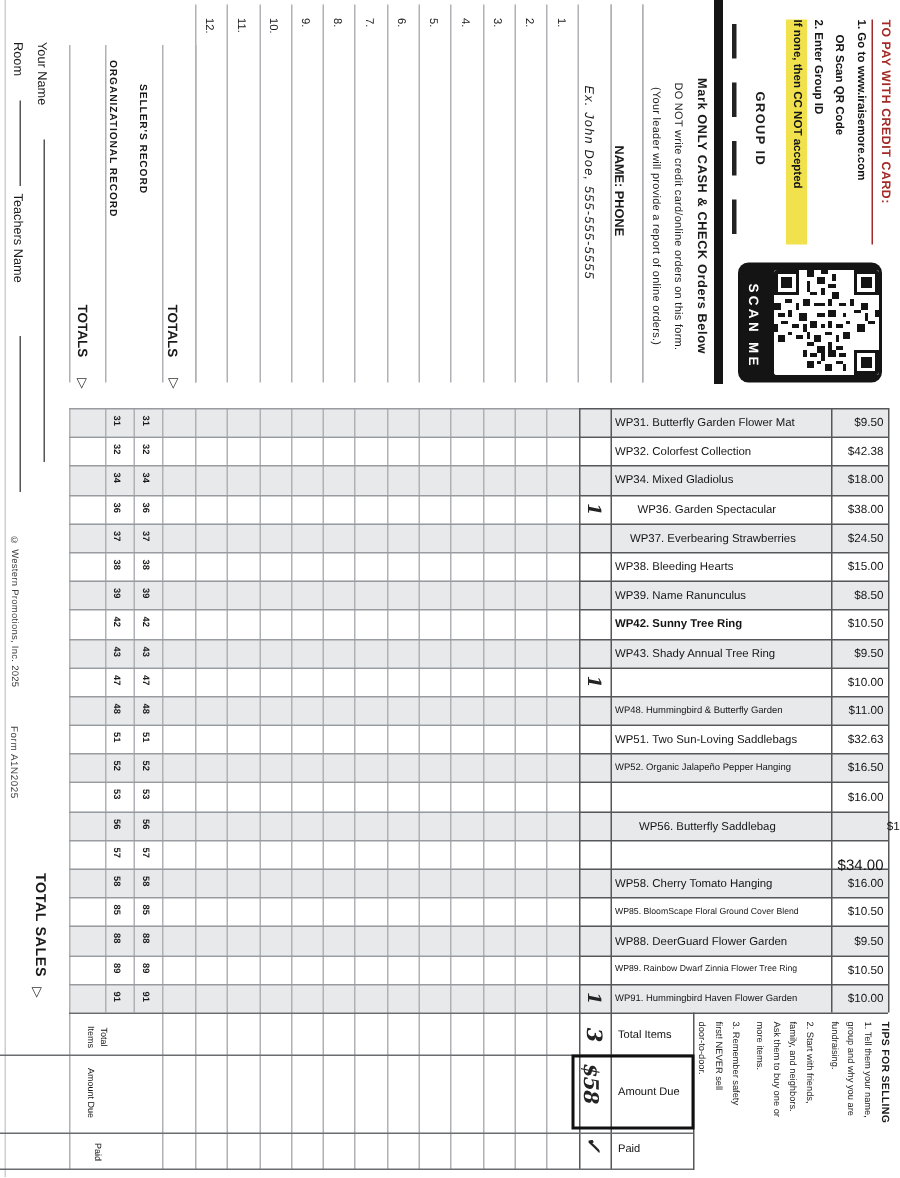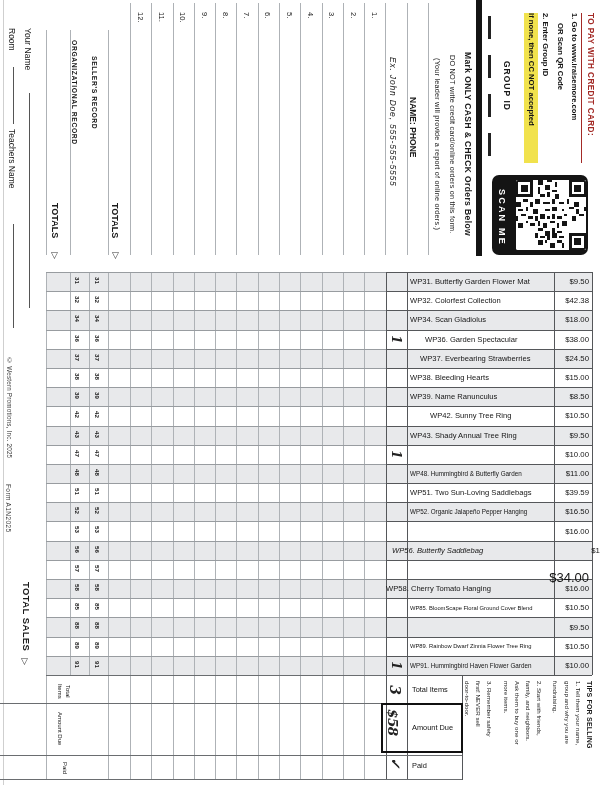--- a/index.html
+++ b/index.html
@@ -313,7 +313,7 @@
       <div style="position: absolute; left: 556px; top: 291.19px; width: 33px; height: 19.19px; display: flex; align-items: center; justify-content: flex-end; font-size: 7.8px; color: rgb(21, 21, 21);">$42.38</div>
       <div class="v" style="position: absolute; left: 74px; top: 315.38px; font-size: 6.2px; font-weight: bold;">34</div>
       <div class="v" style="position: absolute; left: 93.5px; top: 315.38px; font-size: 6.2px; font-weight: bold;">34</div>
-      <div style="position: absolute; left: 410px; top: 310.38px; width: 142px; height: 19.19px; display: flex; align-items: center; font-size: 7.6px; color: rgb(21, 21, 21);">WP34. Scan Gladiolus</div>
+      <div style="position: absolute; left: 410px; top: 310.38px; width: 142px; height: 19.19px; display: flex; align-items: center; font-size: 7.6px; color: rgb(21, 21, 21);">WP34. Mixed Gladiolus</div>
       <div style="position: absolute; left: 556px; top: 310.38px; width: 33px; height: 19.19px; display: flex; align-items: center; justify-content: flex-end; font-size: 7.8px; color: rgb(21, 21, 21);">$18.00</div>
       <div class="v" style="position: absolute; left: 74px; top: 334.57px; font-size: 6.2px; font-weight: bold;">36</div>
       <div class="v" style="position: absolute; left: 93.5px; top: 334.57px; font-size: 6.2px; font-weight: bold;">36</div>

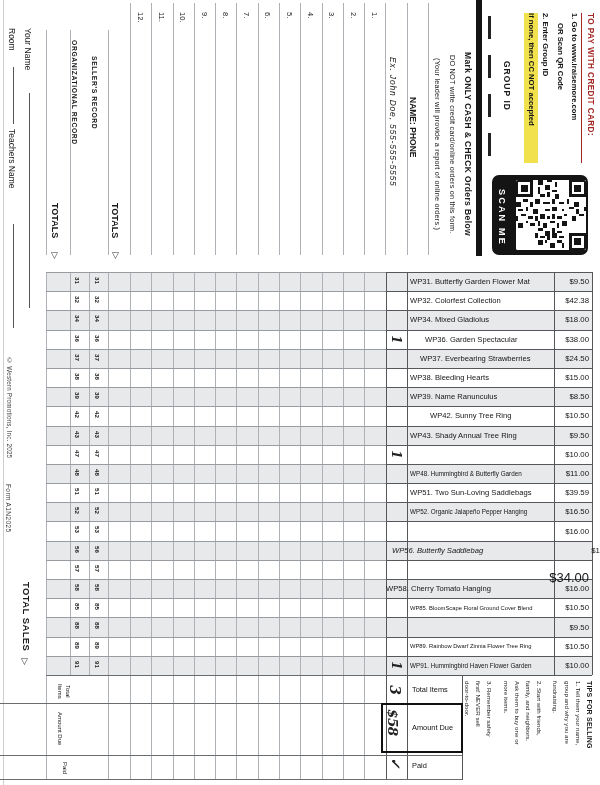--- a/index.html
+++ b/index.html
@@ -334,7 +334,7 @@
       <div style="position: absolute; left: 556px; top: 387.14px; width: 33px; height: 19.19px; display: flex; align-items: center; justify-content: flex-end; font-size: 7.8px; color: rgb(21, 21, 21);">$8.50</div>
       <div class="v" style="position: absolute; left: 74px; top: 411.33px; font-size: 6.2px; font-weight: bold;">42</div>
       <div class="v" style="position: absolute; left: 93.5px; top: 411.33px; font-size: 6.2px; font-weight: bold;">42</div>
-      <div style="position: absolute; left: 430px; top: 406.33px; width: 142px; height: 19.19px; display: flex; align-items: center; font-size: 7.6px; color: rgb(21, 21, 21);">WP42. Sunny Tree Ring</div>
+      <div style="position: absolute; left: 410px; top: 406.33px; width: 142px; height: 19.19px; display: flex; align-items: center; font-size: 7.6px; color: rgb(21, 21, 21); font-weight: bold;">WP42. Sunny Tree Ring</div>
       <div style="position: absolute; left: 556px; top: 406.33px; width: 33px; height: 19.19px; display: flex; align-items: center; justify-content: flex-end; font-size: 7.8px; color: rgb(21, 21, 21);">$10.50</div>
       <div class="v" style="position: absolute; left: 74px; top: 430.52px; font-size: 6.2px; font-weight: bold;">43</div>
       <div class="v" style="position: absolute; left: 93.5px; top: 430.52px; font-size: 6.2px; font-weight: bold;">43</div>

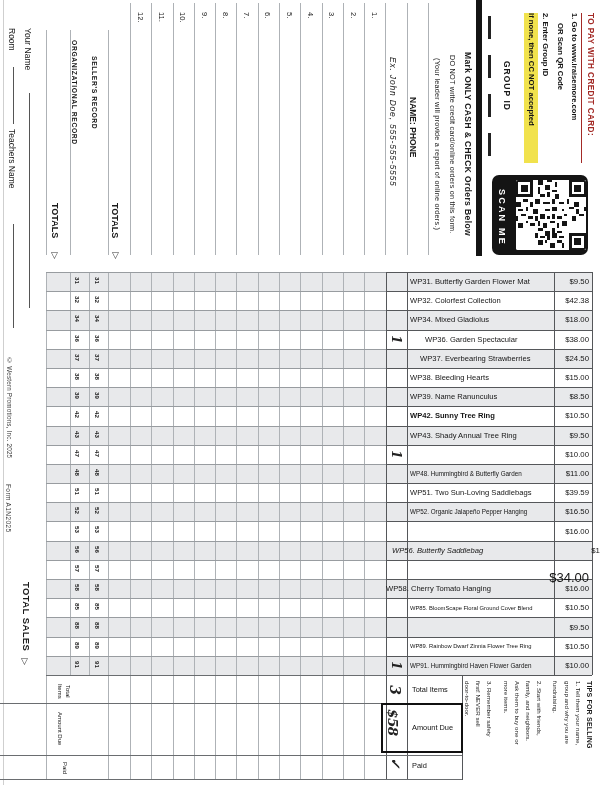--- a/index.html
+++ b/index.html
@@ -351,7 +351,7 @@
       <div class="v" style="position: absolute; left: 74px; top: 488.09px; font-size: 6.2px; font-weight: bold;">51</div>
       <div class="v" style="position: absolute; left: 93.5px; top: 488.09px; font-size: 6.2px; font-weight: bold;">51</div>
       <div style="position: absolute; left: 410px; top: 483.09px; width: 142px; height: 19.19px; display: flex; align-items: center; font-size: 7.6px; color: rgb(21, 21, 21);">WP51. Two Sun-Loving Saddlebags</div>
-      <div style="position: absolute; left: 556px; top: 483.09px; width: 33px; height: 19.19px; display: flex; align-items: center; justify-content: flex-end; font-size: 7.8px; color: rgb(21, 21, 21);">$39.59</div>
+      <div style="position: absolute; left: 556px; top: 483.09px; width: 33px; height: 19.19px; display: flex; align-items: center; justify-content: flex-end; font-size: 7.8px; color: rgb(21, 21, 21);">$32.63</div>
       <div class="v" style="position: absolute; left: 74px; top: 507.28px; font-size: 6.2px; font-weight: bold;">52</div>
       <div class="v" style="position: absolute; left: 93.5px; top: 507.28px; font-size: 6.2px; font-weight: bold;">52</div>
       <div style="position: absolute; left: 410px; top: 502.28px; width: 142px; height: 19.19px; display: flex; align-items: center; font-size: 6.3px; color: rgb(21, 21, 21);">WP52. Organic Jalapeño Pepper Hanging</div>

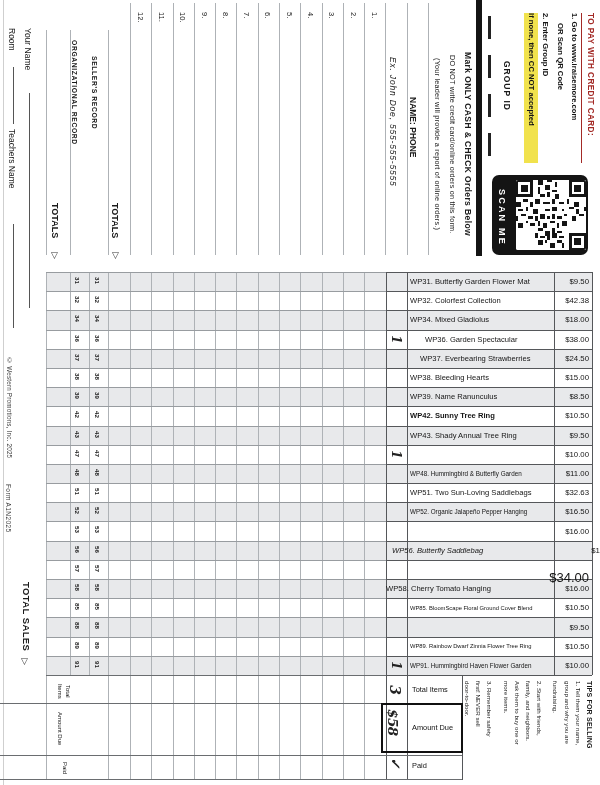--- a/index.html
+++ b/index.html
@@ -361,7 +361,7 @@
       <div style="position: absolute; left: 556px; top: 521.47px; width: 33px; height: 19.19px; display: flex; align-items: center; justify-content: flex-end; font-size: 7.8px; color: rgb(21, 21, 21);">$16.00</div>
       <div class="v" style="position: absolute; left: 74px; top: 545.66px; font-size: 6.2px; font-weight: bold;">56</div>
       <div class="v" style="position: absolute; left: 93.5px; top: 545.66px; font-size: 6.2px; font-weight: bold;">56</div>
-      <div style="position: absolute; left: 392px; top: 540.66px; width: 142px; height: 19.19px; display: flex; align-items: center; font-size: 7.6px; color: rgb(21, 21, 21); font-style: italic;">WP56. Butterfly Saddlebag</div>
+      <div style="position: absolute; left: 426px; top: 540.66px; width: 142px; height: 19.19px; display: flex; align-items: center; font-size: 7.6px; color: rgb(21, 21, 21);">WP56. Butterfly Saddlebag</div>
       <div style="position: absolute; left: 556px; top: 540.66px; width: 33px; height: 19.19px; display: flex; align-items: center; justify-content: flex-end; font-size: 7.8px; color: rgb(21, 21, 21); margin-left: 26px;">$15.50</div>
       <div class="v" style="position: absolute; left: 74px; top: 564.85px; font-size: 6.2px; font-weight: bold;">57</div>
       <div class="v" style="position: absolute; left: 93.5px; top: 564.85px; font-size: 6.2px; font-weight: bold;">57</div>

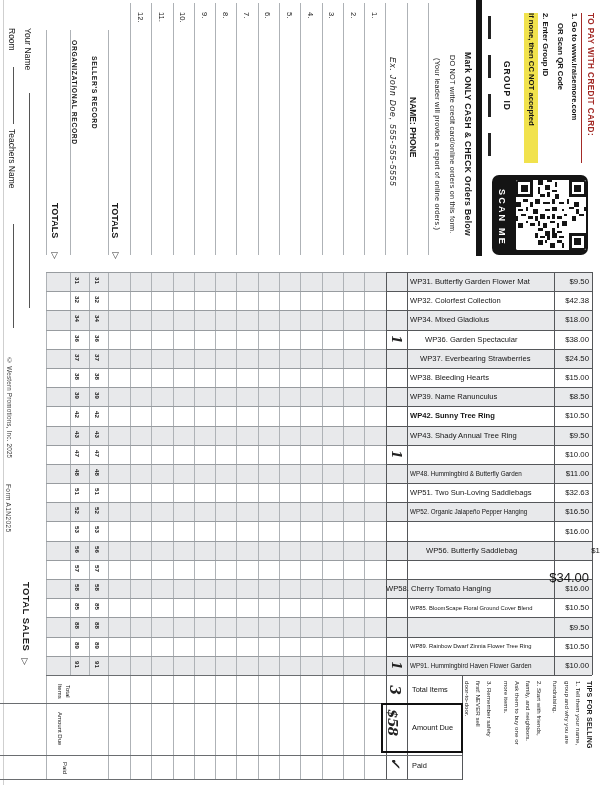--- a/index.html
+++ b/index.html
@@ -365,7 +365,7 @@
       <div style="position: absolute; left: 556px; top: 540.66px; width: 33px; height: 19.19px; display: flex; align-items: center; justify-content: flex-end; font-size: 7.8px; color: rgb(21, 21, 21); margin-left: 26px;">$15.50</div>
       <div class="v" style="position: absolute; left: 74px; top: 564.85px; font-size: 6.2px; font-weight: bold;">57</div>
       <div class="v" style="position: absolute; left: 93.5px; top: 564.85px; font-size: 6.2px; font-weight: bold;">57</div>
-      <div style="position: absolute; left: 556px; top: 559.85px; width: 33px; height: 35px; display: flex; align-items: center; justify-content: flex-end; font-size: 13px; color: rgb(21, 21, 21);">$34.00</div>
+      <div style="position: absolute; left: 556px; top: 559.85px; width: 33px; height: 35px; display: flex; align-items: center; justify-content: flex-end; font-size: 10px; color: rgb(21, 21, 21);">$34.00</div>
       <div class="v" style="position: absolute; left: 74px; top: 584.04px; font-size: 6.2px; font-weight: bold;">58</div>
       <div class="v" style="position: absolute; left: 93.5px; top: 584.04px; font-size: 6.2px; font-weight: bold;">58</div>
       <div style="position: absolute; left: 386px; top: 579.04px; width: 142px; height: 19.19px; display: flex; align-items: center; font-size: 7.6px; color: rgb(21, 21, 21);">WP58. Cherry Tomato Hanging</div>

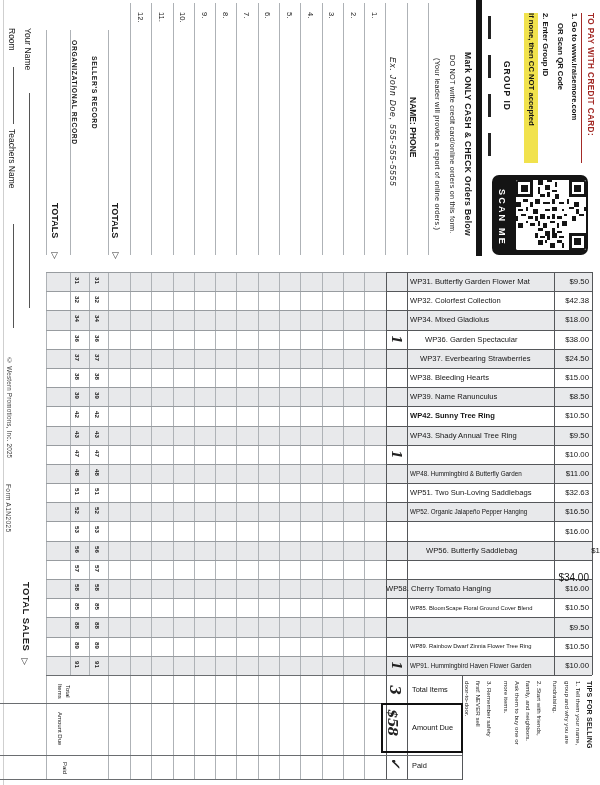--- a/index.html
+++ b/index.html
@@ -368,7 +368,7 @@
       <div style="position: absolute; left: 556px; top: 559.85px; width: 33px; height: 35px; display: flex; align-items: center; justify-content: flex-end; font-size: 10px; color: rgb(21, 21, 21);">$34.00</div>
       <div class="v" style="position: absolute; left: 74px; top: 584.04px; font-size: 6.2px; font-weight: bold;">58</div>
       <div class="v" style="position: absolute; left: 93.5px; top: 584.04px; font-size: 6.2px; font-weight: bold;">58</div>
-      <div style="position: absolute; left: 386px; top: 579.04px; width: 142px; height: 19.19px; display: flex; align-items: center; font-size: 7.6px; color: rgb(21, 21, 21);">WP58. Cherry Tomato Hanging</div>
+      <div style="position: absolute; left: 410px; top: 579.04px; width: 142px; height: 19.19px; display: flex; align-items: center; font-size: 7.6px; color: rgb(21, 21, 21);">WP58. Cherry Tomato Hanging</div>
       <div style="position: absolute; left: 556px; top: 579.04px; width: 33px; height: 19.19px; display: flex; align-items: center; justify-content: flex-end; font-size: 7.8px; color: rgb(21, 21, 21);">$16.00</div>
       <div class="v" style="position: absolute; left: 74px; top: 603.23px; font-size: 6.2px; font-weight: bold;">85</div>
       <div class="v" style="position: absolute; left: 93.5px; top: 603.23px; font-size: 6.2px; font-weight: bold;">85</div>

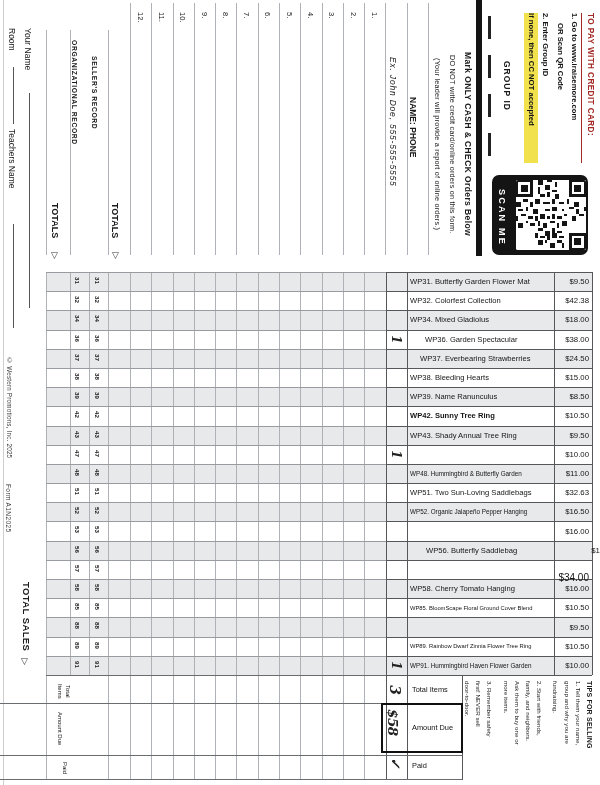--- a/index.html
+++ b/index.html
@@ -376,6 +376,7 @@
       <div style="position: absolute; left: 556px; top: 598.23px; width: 33px; height: 19.19px; display: flex; align-items: center; justify-content: flex-end; font-size: 7.8px; color: rgb(21, 21, 21);">$10.50</div>
       <div class="v" style="position: absolute; left: 74px; top: 622.42px; font-size: 6.2px; font-weight: bold;">88</div>
       <div class="v" style="position: absolute; left: 93.5px; top: 622.42px; font-size: 6.2px; font-weight: bold;">88</div>
+      <div style="position: absolute; left: 410px; top: 617.42px; width: 142px; height: 19.19px; display: flex; align-items: center; font-size: 7.6px; color: rgb(21, 21, 21);">WP88. DeerGuard Flower Garden</div>
       <div style="position: absolute; left: 556px; top: 617.42px; width: 33px; height: 19.19px; display: flex; align-items: center; justify-content: flex-end; font-size: 7.8px; color: rgb(21, 21, 21);">$9.50</div>
       <div class="v" style="position: absolute; left: 74px; top: 641.61px; font-size: 6.2px; font-weight: bold;">89</div>
       <div class="v" style="position: absolute; left: 93.5px; top: 641.61px; font-size: 6.2px; font-weight: bold;">89</div>

